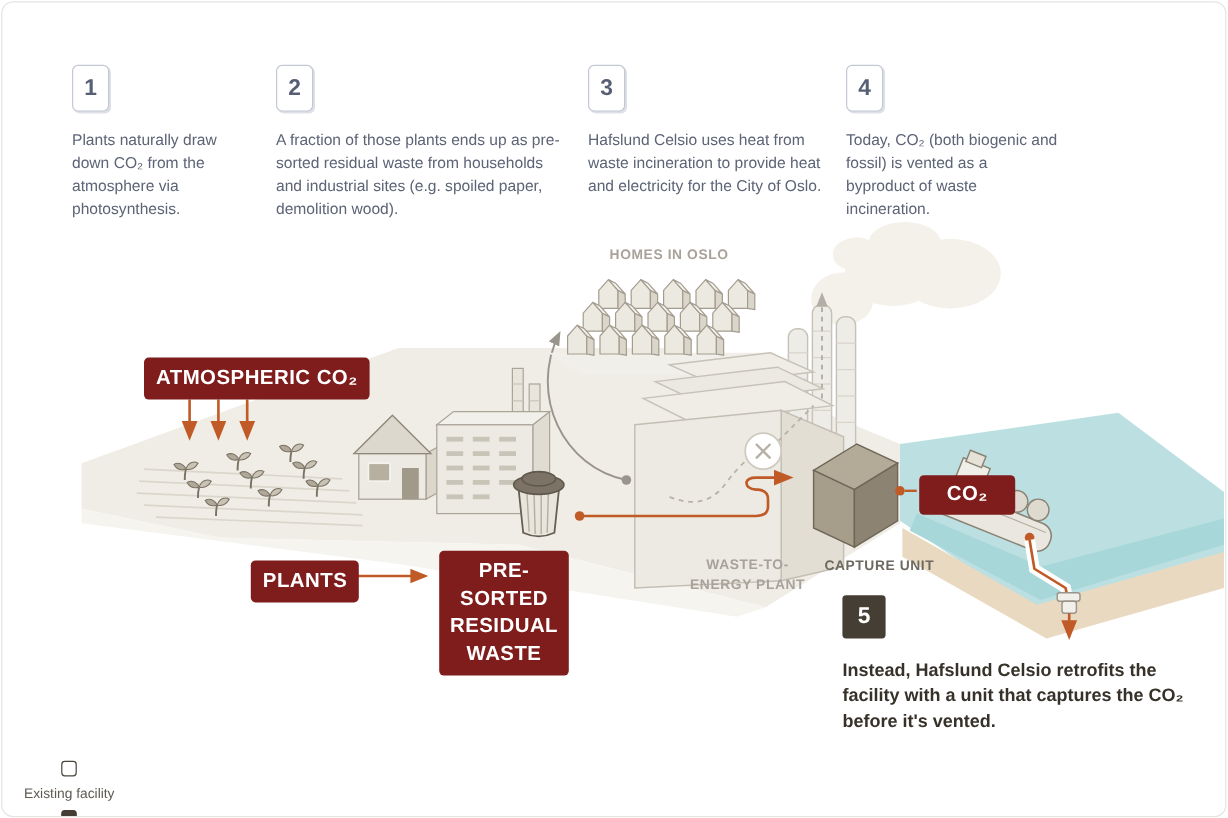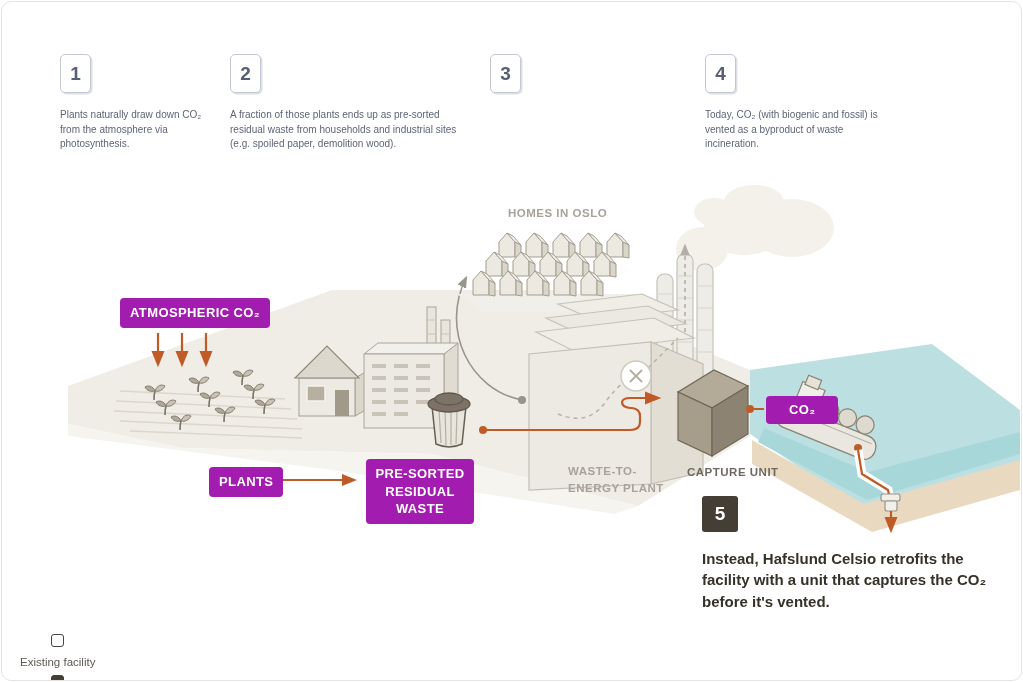--- a/index.html
+++ b/index.html
@@ -12,7 +12,7 @@
   .step-num { width:31px; height:39px; border:1.5px solid #c3c8d3; border-radius:5px;
     box-shadow:1.5px 1.5px 0 0 #dde0e7; color:#565f74; font-size:19px; font-weight:bold;
     display:flex; align-items:center; justify-content:center; margin-bottom:15px; background:#fff; }
-  .step-text { font-size:10px; line-height:1.45; color:#5d6476; }
+  .step-text { font-size:13px; line-height:1.45; color:#5d6476; }
   .step1 { left:58px; top:52px; width:152px; }
   .step2 { left:228px; top:52px; width:240px; }
   .step3 { left:488px; top:52px; width:208px; }

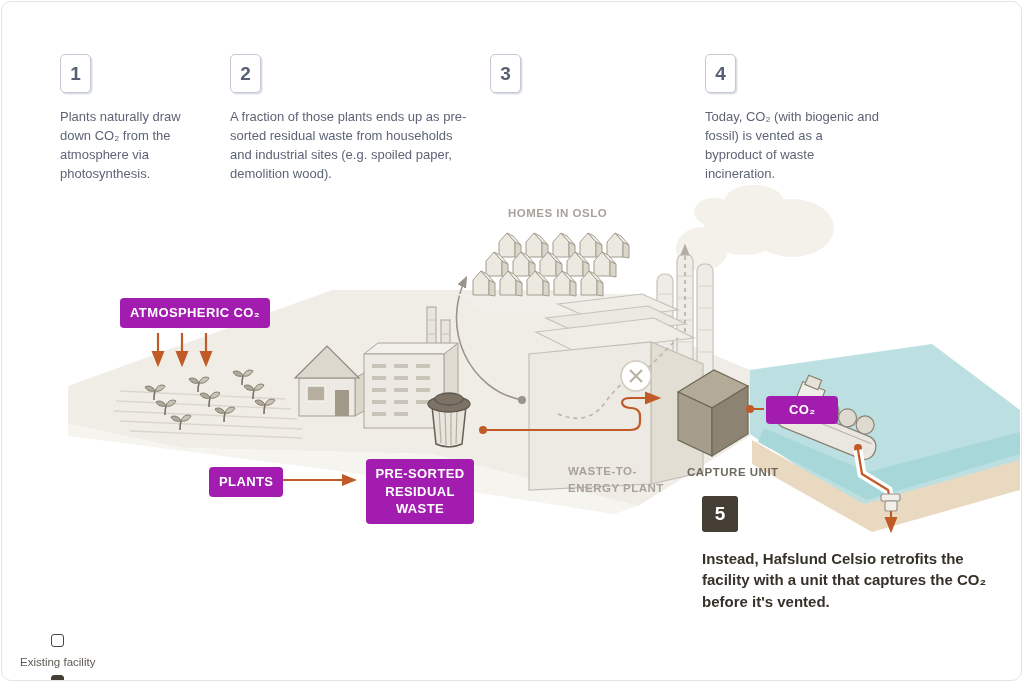--- a/index.html
+++ b/index.html
@@ -281,6 +281,7 @@
   </div>
   <div class="step step3">
     <div class="step-num">3</div>
+    <div class="step-text">Hafslund Celsio uses heat from waste incineration to provide heat and electricity for the City of Oslo.</div>
   </div>
   <div class="step step4">
     <div class="step-num">4</div>

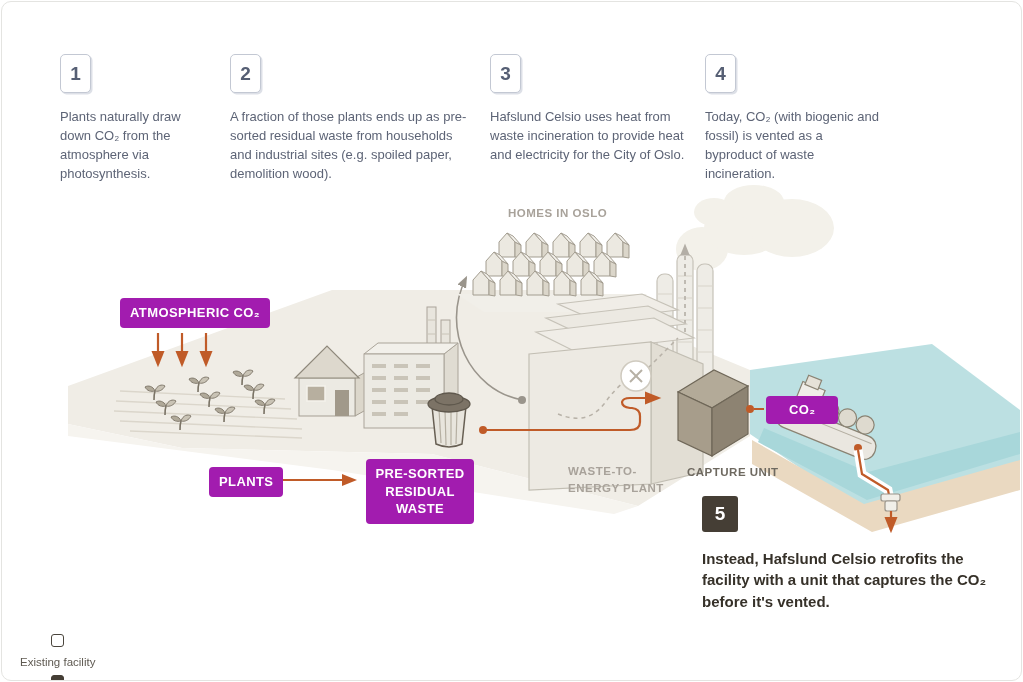--- a/index.html
+++ b/index.html
@@ -285,7 +285,7 @@
   </div>
   <div class="step step4">
     <div class="step-num">4</div>
-    <div class="step-text">Today, CO₂ (with biogenic and fossil) is vented as a byproduct of waste incineration.</div>
+    <div class="step-text">Today, CO₂ (both biogenic and fossil) is vented as a byproduct of waste incineration.</div>
   </div>
 
   <div class="step5">

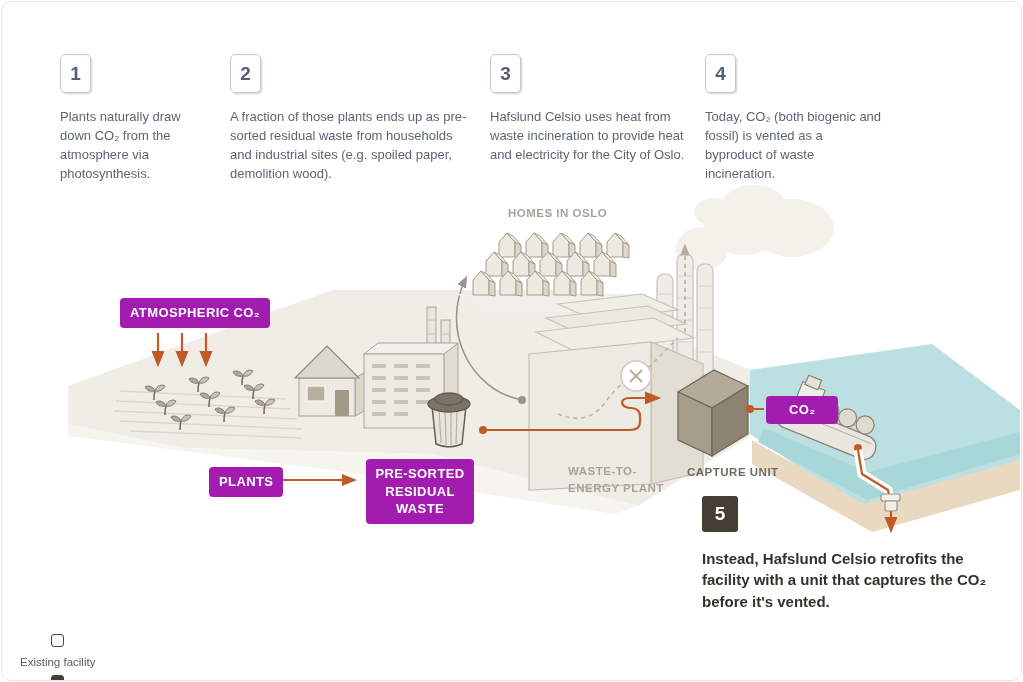--- a/index.html
+++ b/index.html
@@ -23,8 +23,8 @@
     border-radius:3px; margin-bottom:16px; }
   .step5-bold { font-size:15px; font-weight:bold; color:#363129; line-height:1.43; }
   .step5-gray { font-size:15px; color:#a39d93; line-height:1.43; margin-top:2px; }
-  .tag { position:absolute; z-index:2; background:#a21caf; color:#fff; font-weight:bold;
-    font-size:13px; letter-spacing:.4px; border-radius:4px; text-align:center;
+  .tag { position:absolute; z-index:2; background:#7f1d1d; color:#fff; font-weight:bold;
+    font-size:17px; letter-spacing:.4px; border-radius:4px; text-align:center;
     padding:6px 10px; line-height:1.35; }
   .tag-atmospheric { left:118px; top:296px; }
   .tag-plants { left:207px; top:465px; }

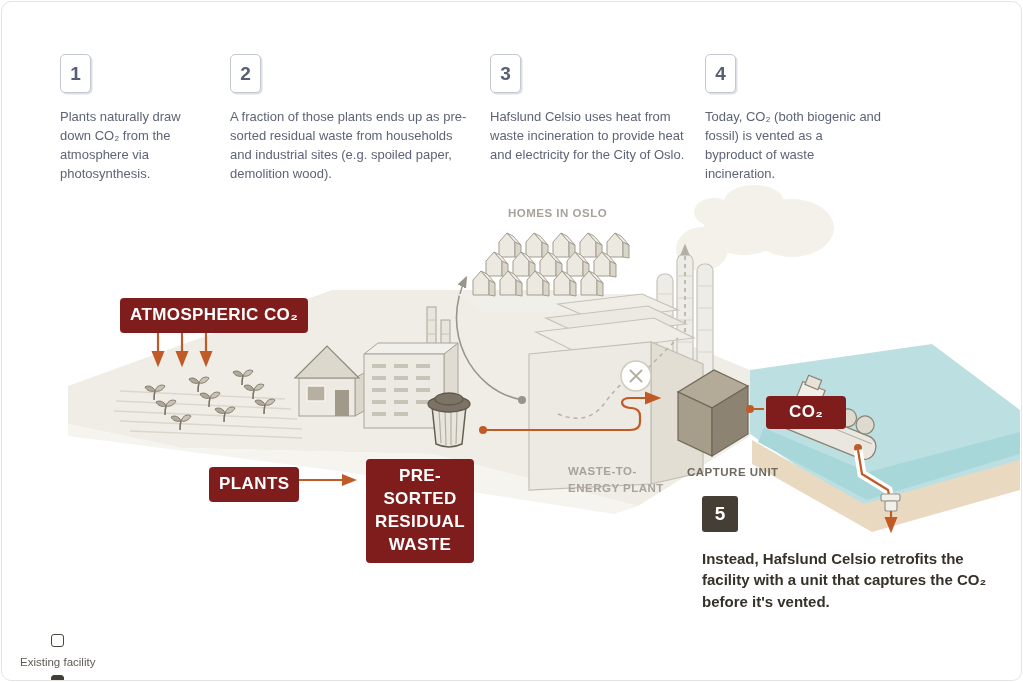--- a/index.html
+++ b/index.html
@@ -33,7 +33,7 @@
   .caption { position:absolute; z-index:2; color:#a8a29a; font-size:11.5px;
     font-weight:bold; letter-spacing:.5px; }
   .cap-homes { left:506px; top:205px; }
-  .cap-wte { left:566px; top:461px; width:110px; text-align:left; line-height:1.5; }
+  .cap-wte { left:566px; top:461px; width:110px; text-align:center; line-height:1.5; }
   .cap-capture { left:685px; top:464px; color:#6e6960;text-align:center; }
   .legend { position:absolute; left:18px; top:632px; z-index:3; }
   .legend-row { display:flex; align-items:center; gap:9px; margin-bottom:7px;flex-direction:column; }

